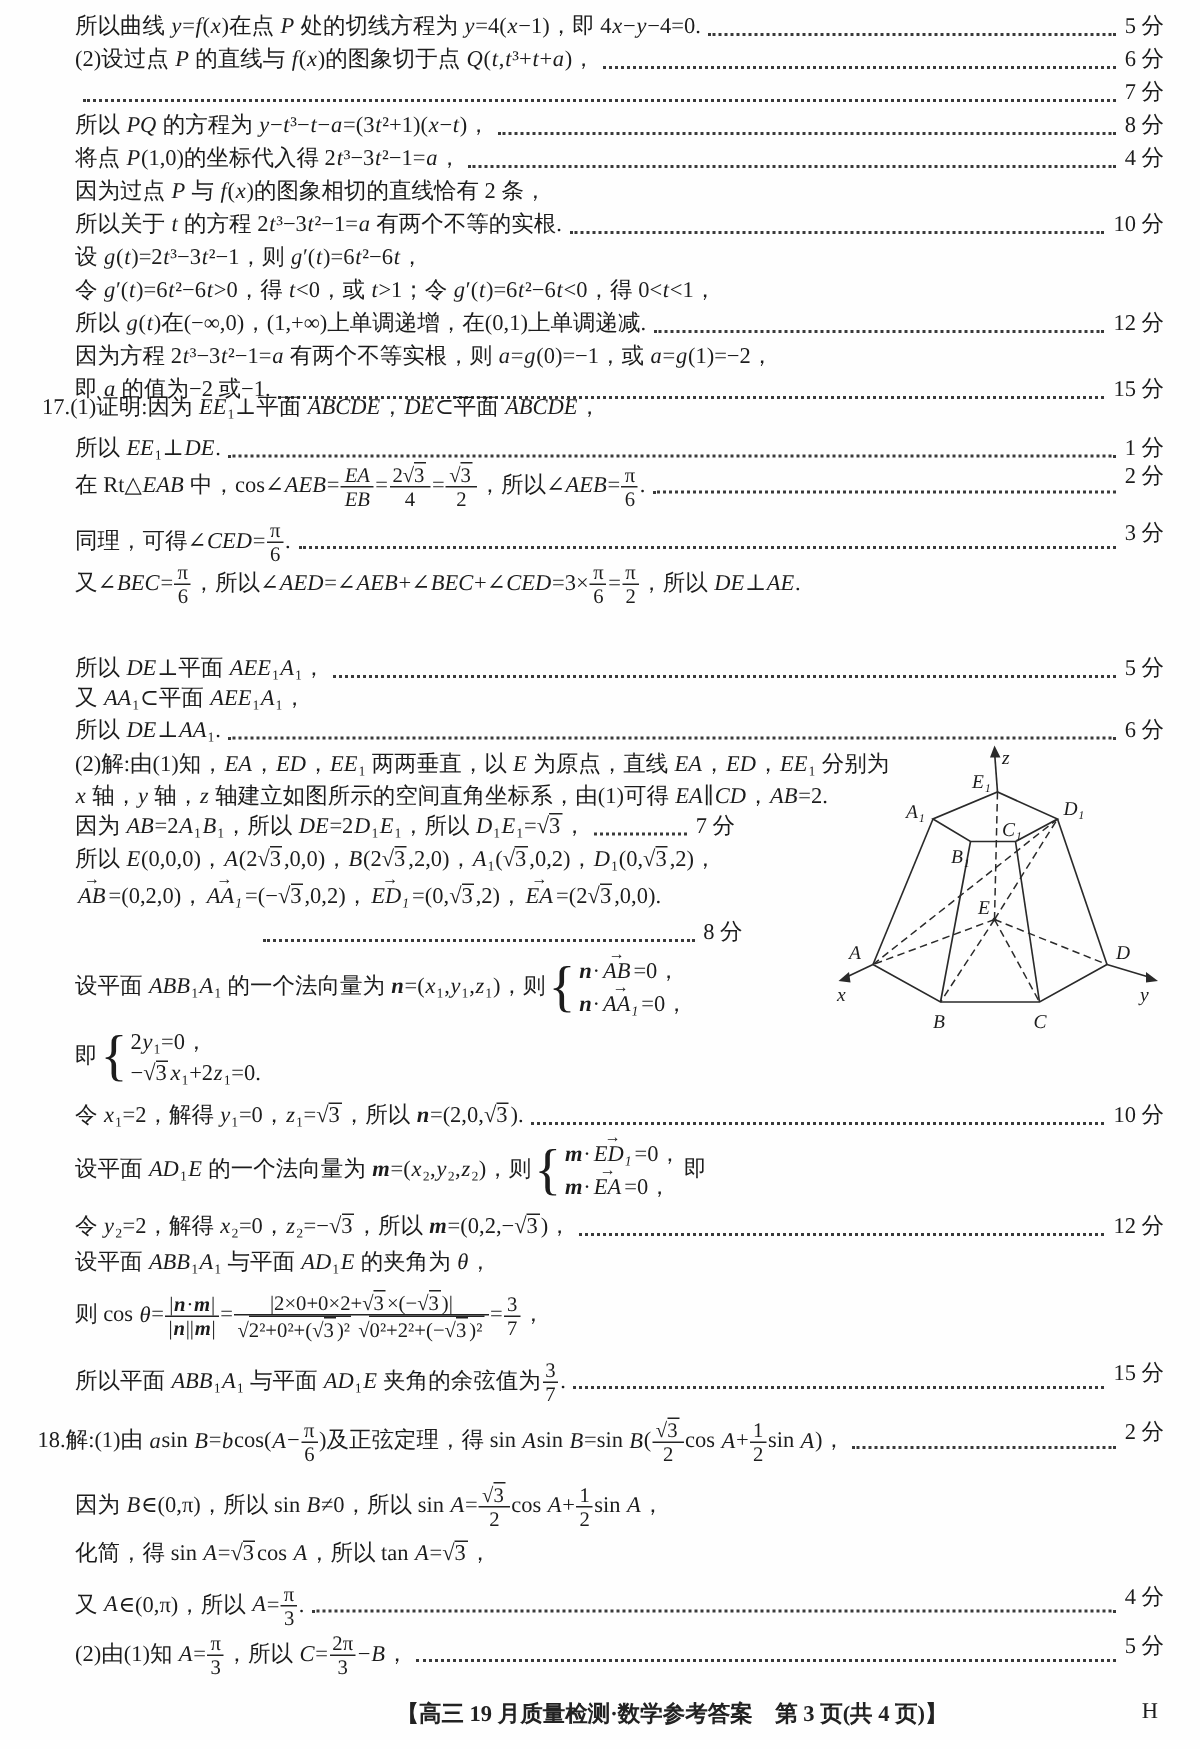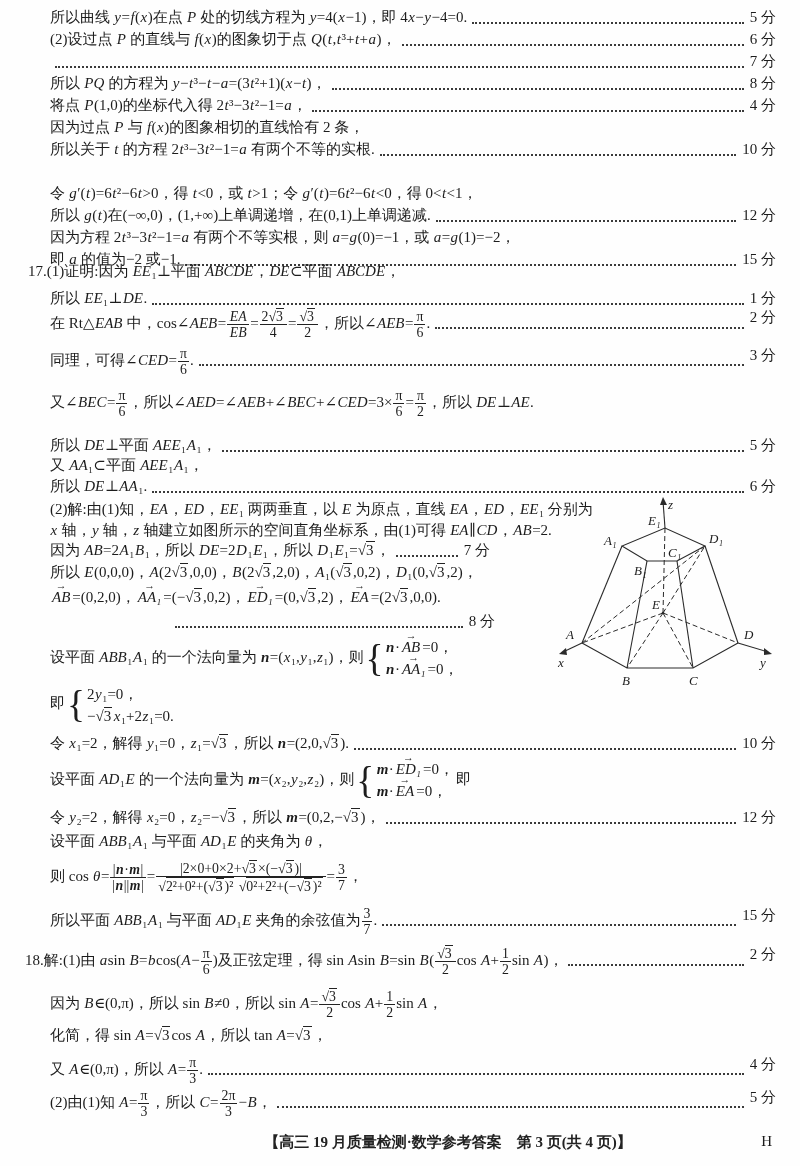--- a/index.html
+++ b/index.html
@@ -88,6 +88,9 @@
       <span class="lead"></span>
       <span class="score">10 分</span>
     </div>
+  <div class="ln" style="top:162px">
+      <span class="c">设 <i>g</i>(<i>t</i>)=2<i>t</i>³−3<i>t</i>²−1，则 <i>g</i>′(<i>t</i>)=6<i>t</i>²−6<i>t</i>，</span>
+    </div>
   <div class="ln" style="top:184px">
       <span class="c">令 <i>g</i>′(<i>t</i>)=6<i>t</i>²−6<i>t</i>&gt;0，得 <i>t</i>&lt;0，或 <i>t</i>&gt;1；令 <i>g</i>′(<i>t</i>)=6<i>t</i>²−6<i>t</i>&lt;0，得 0&lt;<i>t</i>&lt;1，</span>
     </div>

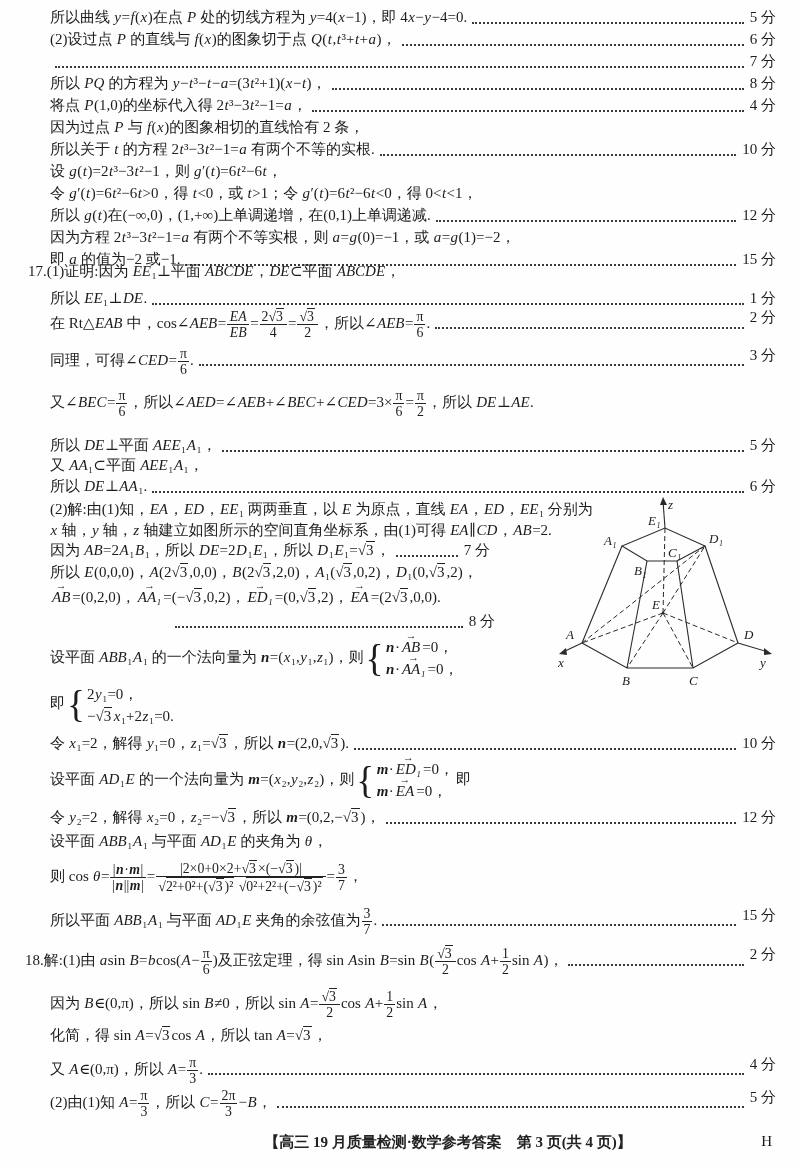--- a/index.html
+++ b/index.html
@@ -140,7 +140,7 @@
       <span class="lead"></span>
       <span class="score">3 分</span>
     </div>
-  <div class="ln" style="top:388px">
+  <div class="ln" style="top:374px">
       <span class="c">又∠<i>BEC</i>=<x-f>
           <x-n>π</x-n>
           <x-d>6</x-d>

